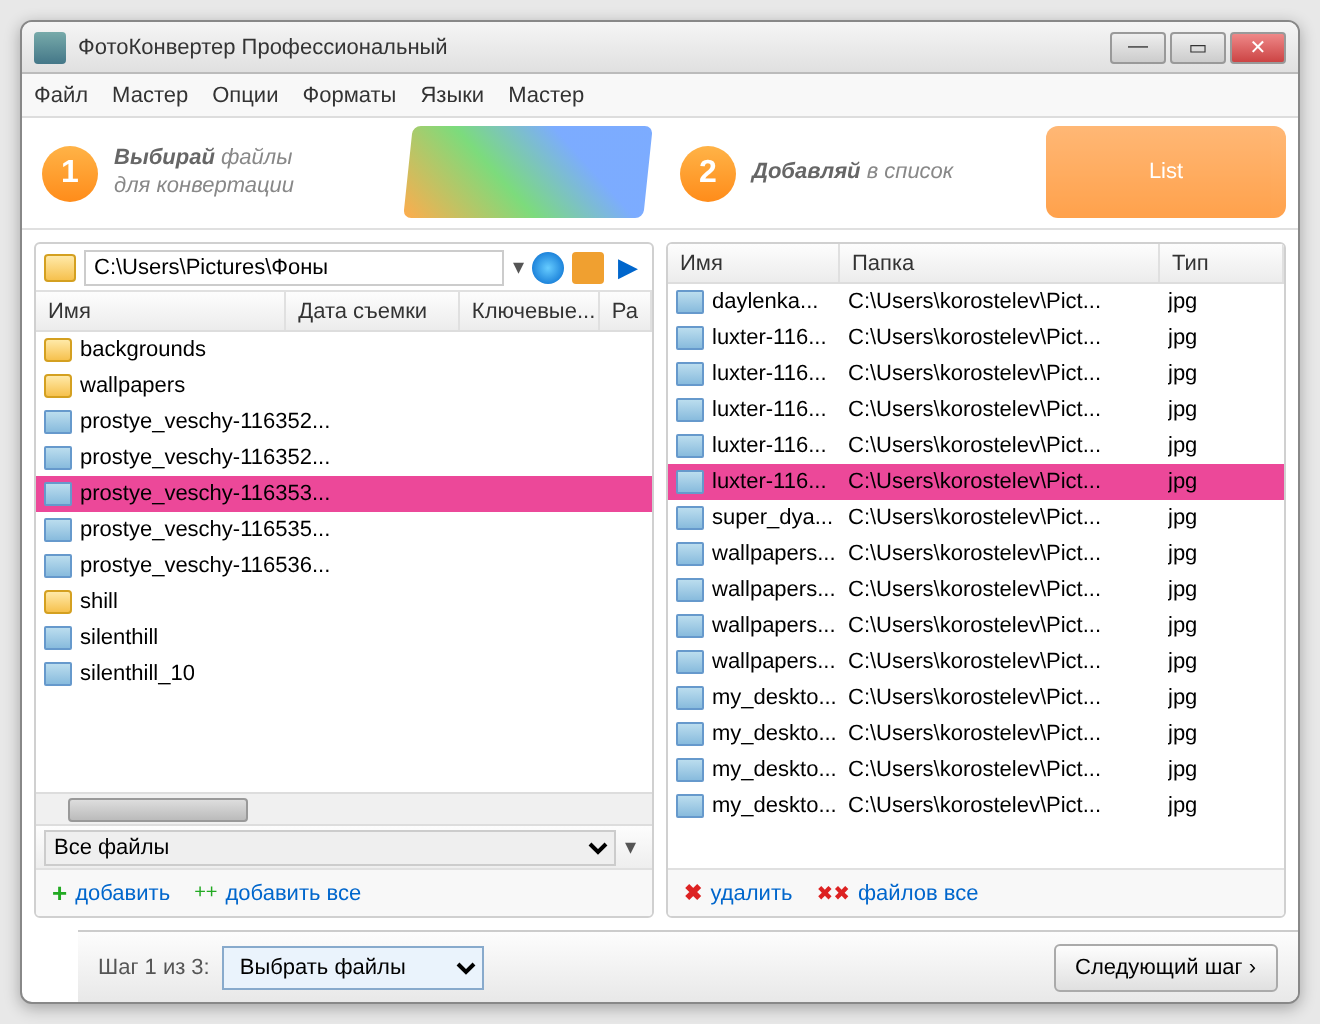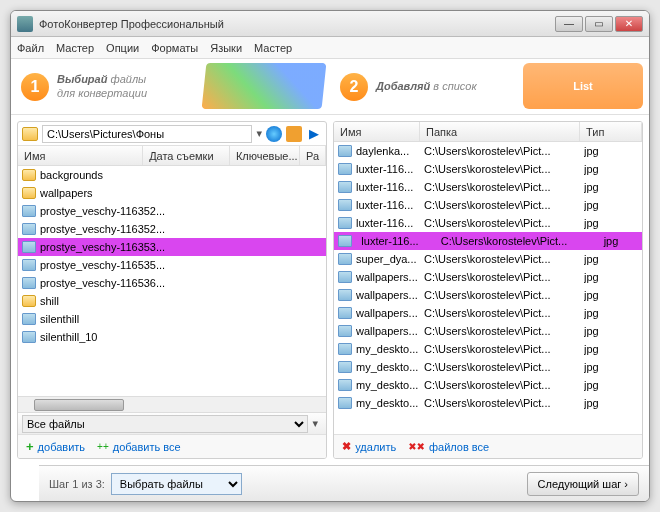--- a/index.html
+++ b/index.html
@@ -20,7 +20,7 @@
 .banner-text b { color: #666; font-style: italic; }
 .banner-img { position: absolute; right: 6px; top: 4px; width: 120px; height: 46px; }
 .banner-img.photos { background: linear-gradient(45deg,#f80,#4c4 40%,#48f 70%); border-radius: 4px; transform: skew(-6deg); opacity: 0.7; }
-.banner-img.list { background: linear-gradient(#ff9a3c,#ff7a00); border-radius: 6px; opacity: 0.7; display:flex; align-items:center; justify-content:center; color:#fff; font-size:12px; font-weight:bold; }
+.banner-img.list { background: linear-gradient(#ff9a3c,#ff7a00); border-radius: 6px; opacity: 0.7; display:flex; align-items:center; justify-content:center; color:#fff; font-size:12px; font-weight:normal; }
 .panes { flex: 1; display: flex; gap: 6px; padding: 6px; overflow: hidden; }
 .pane { flex: 1; background: #fff; border: 1px solid #d0d0d0; border-radius: 3px; display: flex; flex-direction: column; overflow: hidden; }
 .pathbar { height: 24px; display: flex; align-items: center; padding: 2px 4px; gap: 4px; border-bottom: 1px solid #e0e0e0; }

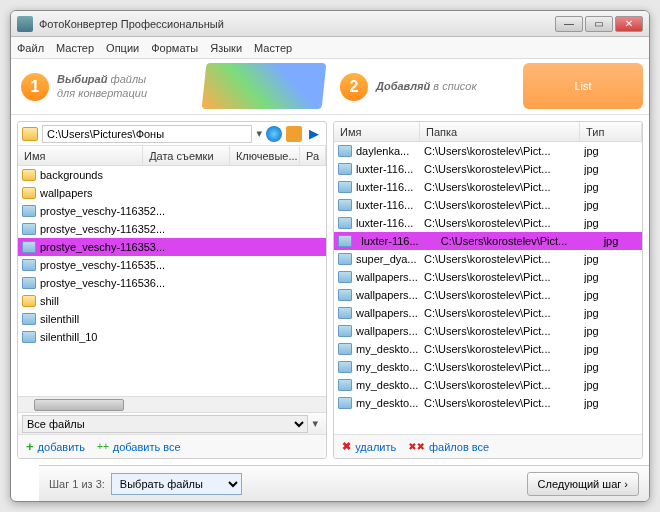--- a/index.html
+++ b/index.html
@@ -37,7 +37,7 @@
 .rt-ico { width: 16px; height: 16px; background: #f0c050; border: 1px solid #c09020; border-radius: 2px; }
 .list-body { flex: 1; overflow-y: auto; overflow-x: auto; }
 .row { height: 18px; display: flex; align-items: center; padding: 0 4px; white-space: nowrap; }
-.row.selected { background: #d946ef; text-align: center; }
+.row.selected { background: #ec4899; }
 .row .ico { width: 14px; height: 12px; margin-right: 4px; flex-shrink: 0; }
 .ico.folder { background: linear-gradient(#ffe9a8,#f6c14e); border: 1px solid #d4a020; border-radius: 2px; }
 .ico.img { background: linear-gradient(#bde,#8bd); border: 1px solid #69c; border-radius: 1px; }

